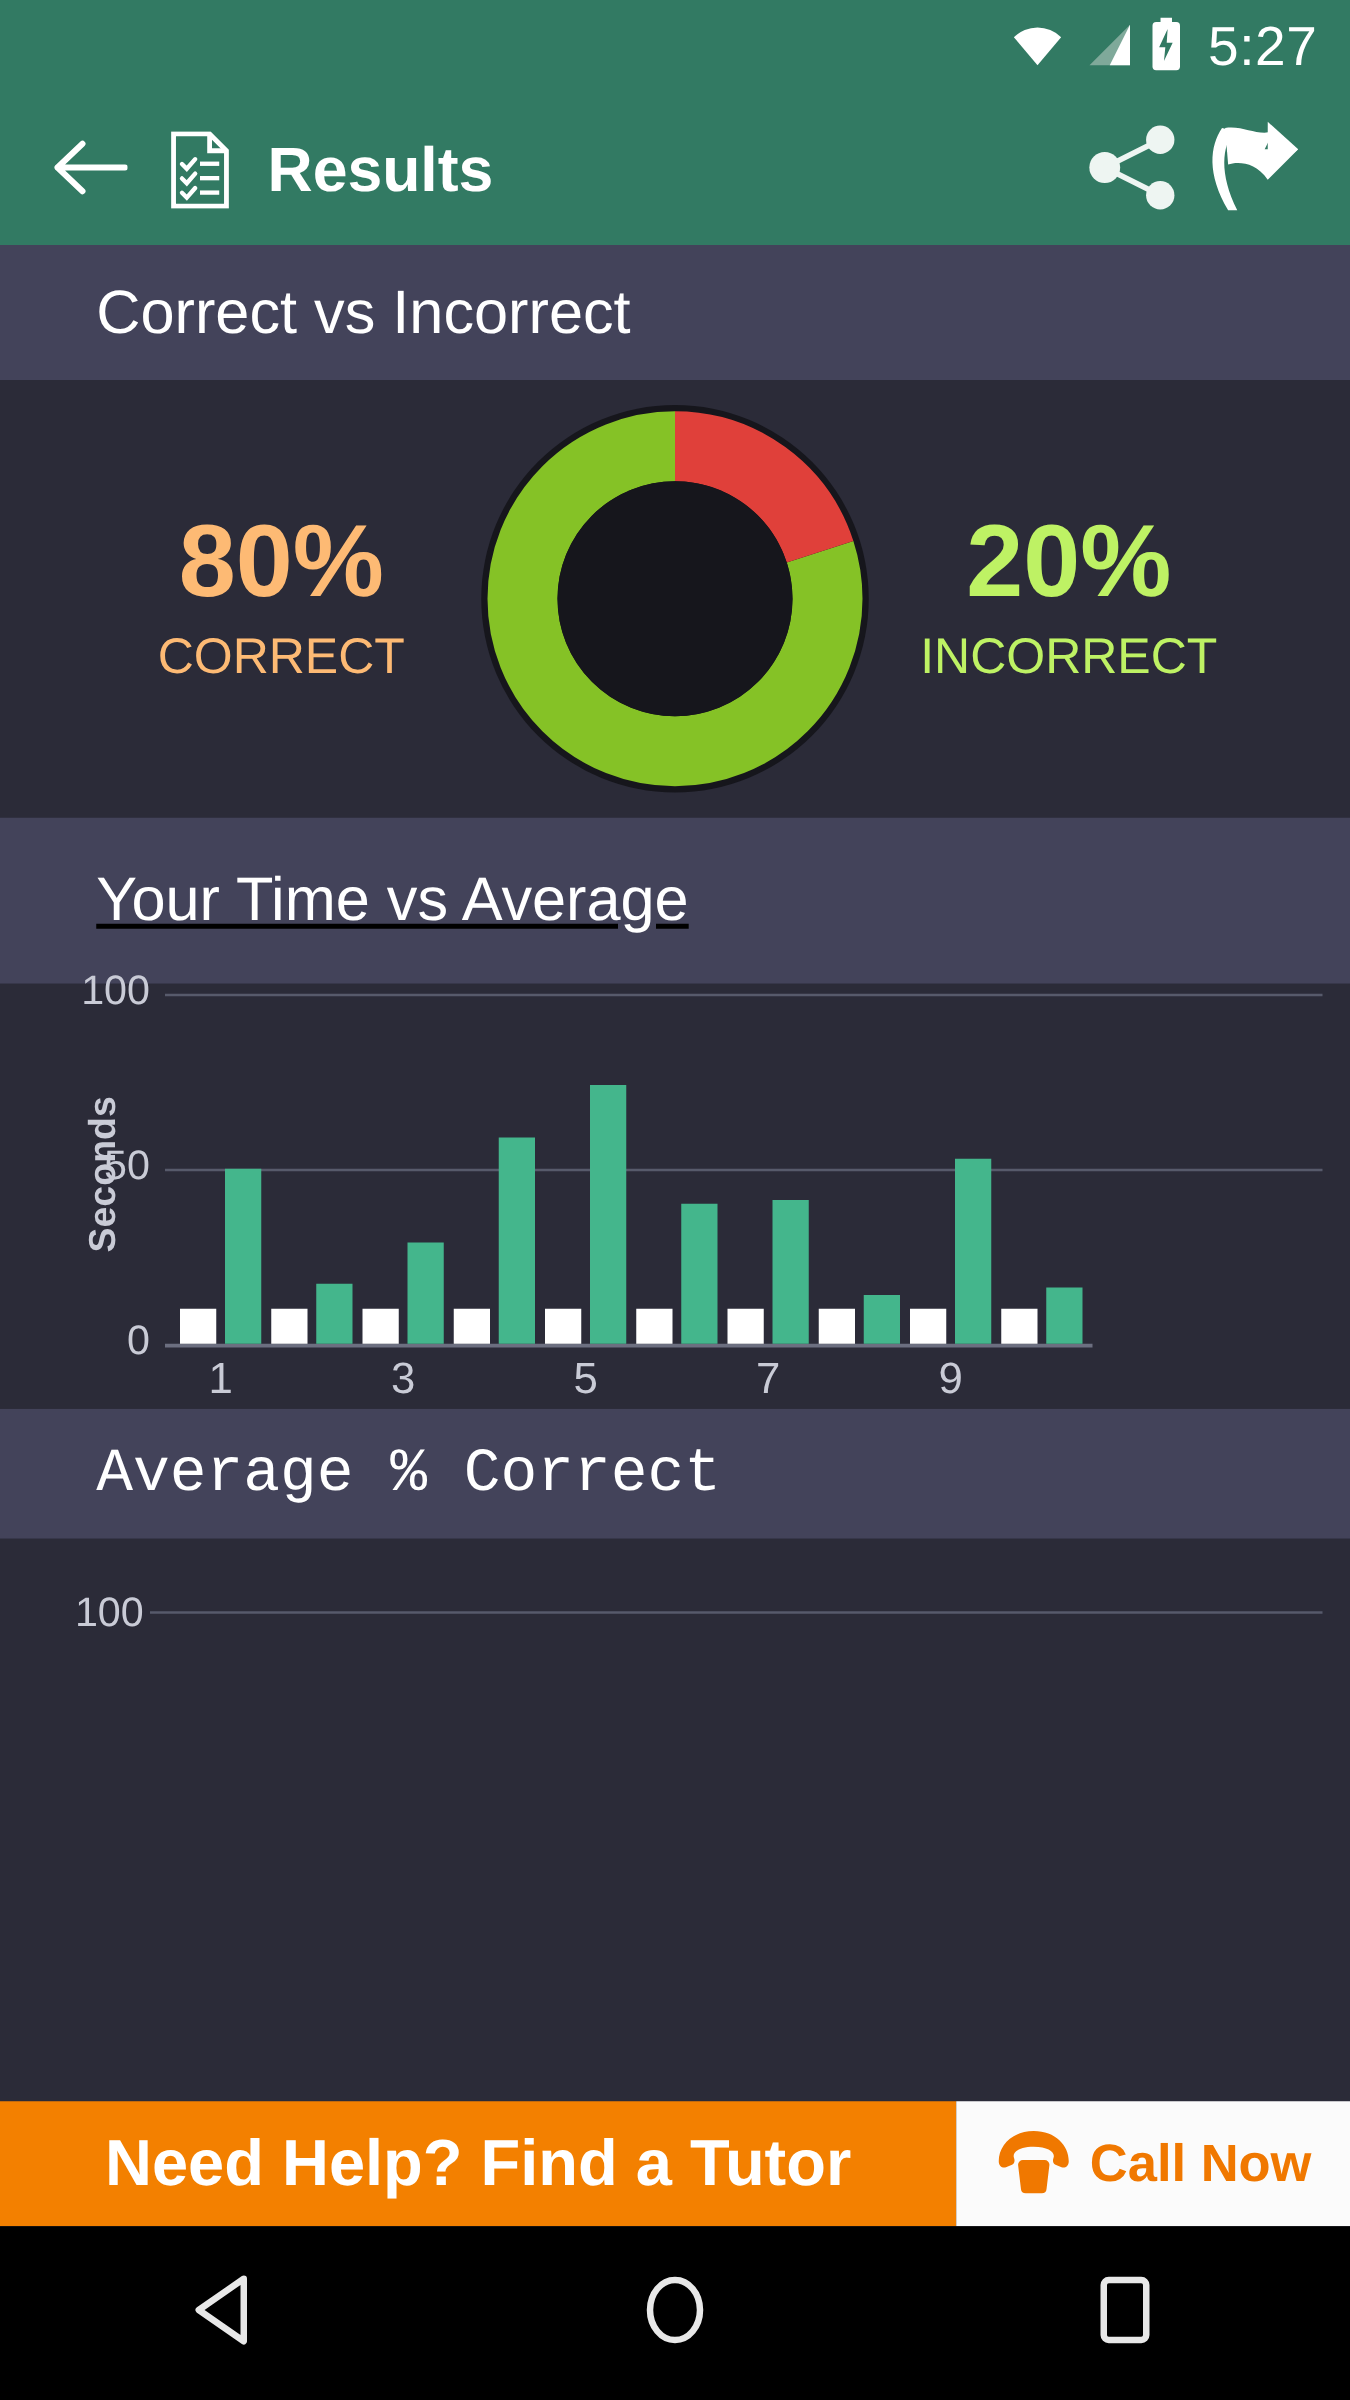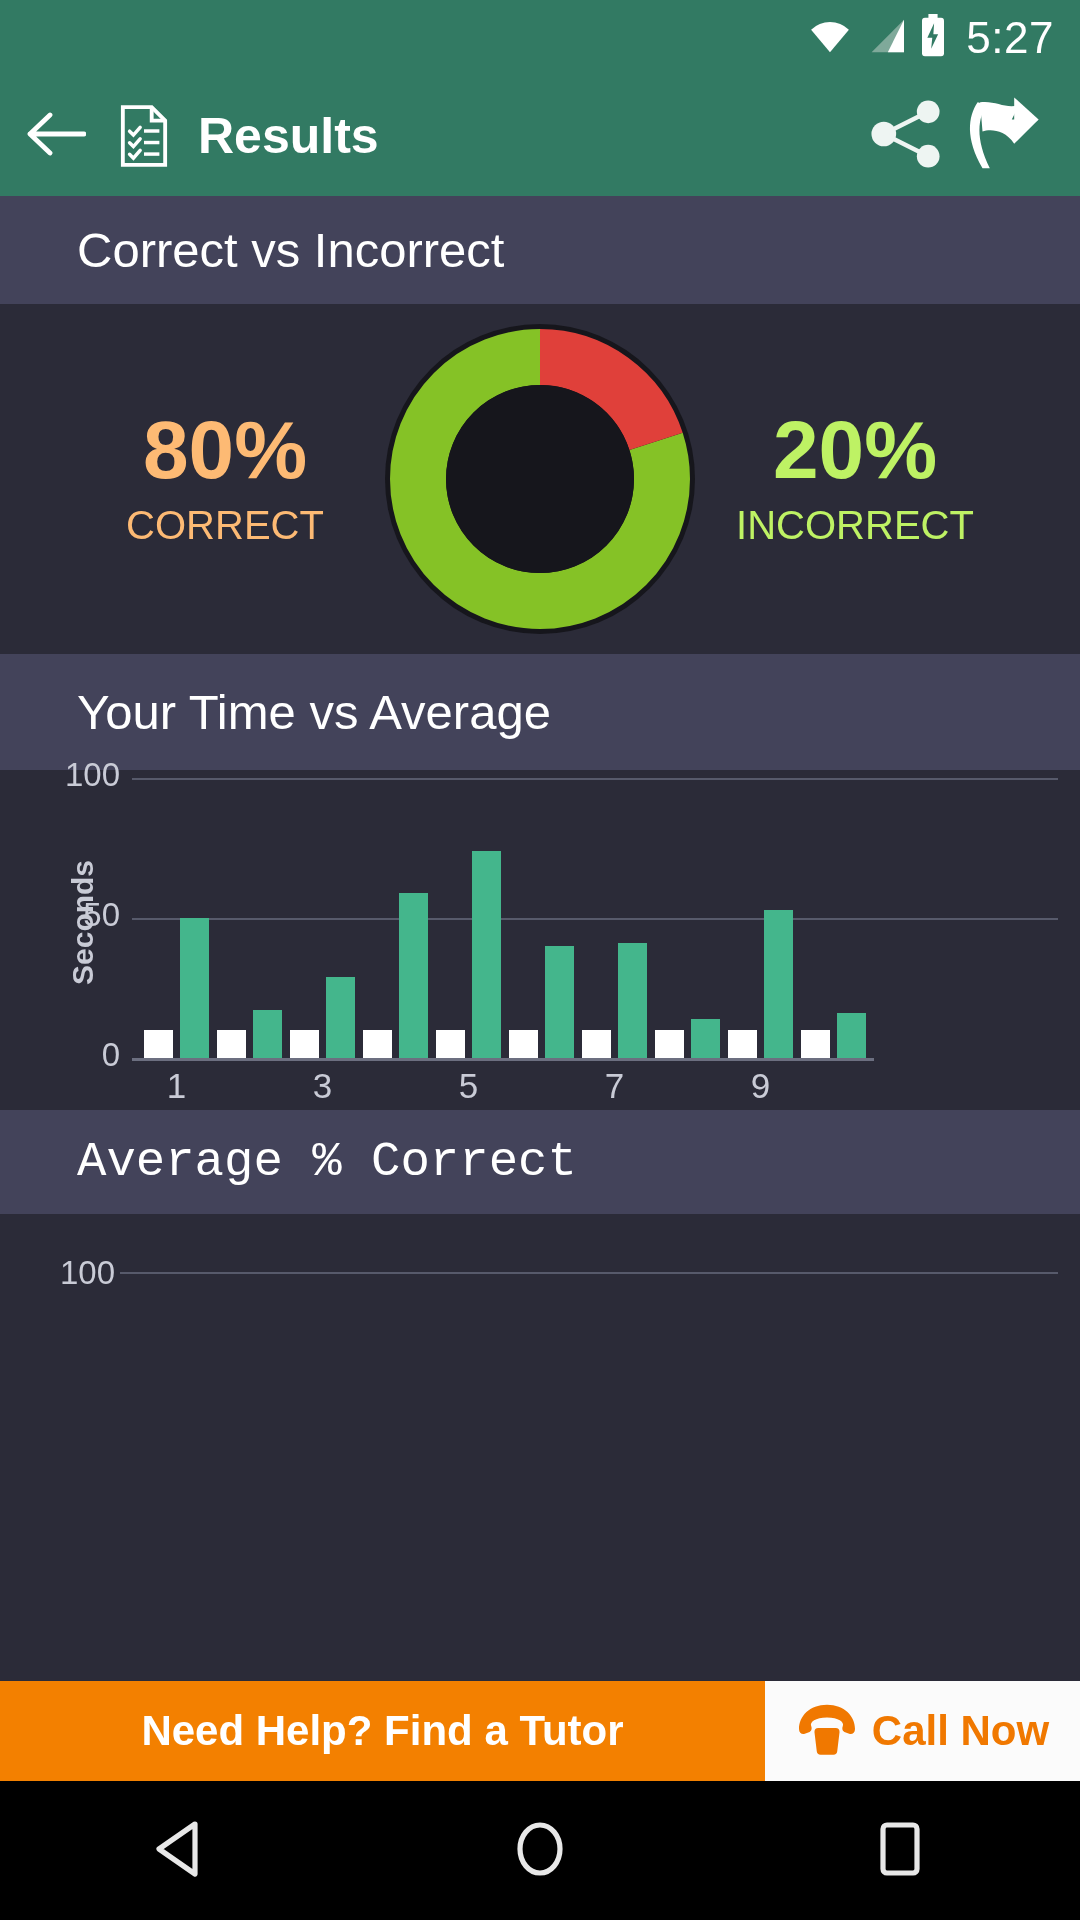--- a/index.html
+++ b/index.html
@@ -26,7 +26,7 @@
   
   .appbar {
     height: 120px; background: #327a63;
-    display: flex; align-items: center; padding: 0 30px 0 20px;
+    display: flex; align-items: center; padding: 0 30px 0 36px;
   }
   .back-btn { width: 72px; height: 72px; display:flex; align-items:center; justify-content:center; cursor: pointer; }
   .title-icon { margin-left: 24px; width: 56px; height: 62px; display:flex; align-items:center; justify-content:center;}

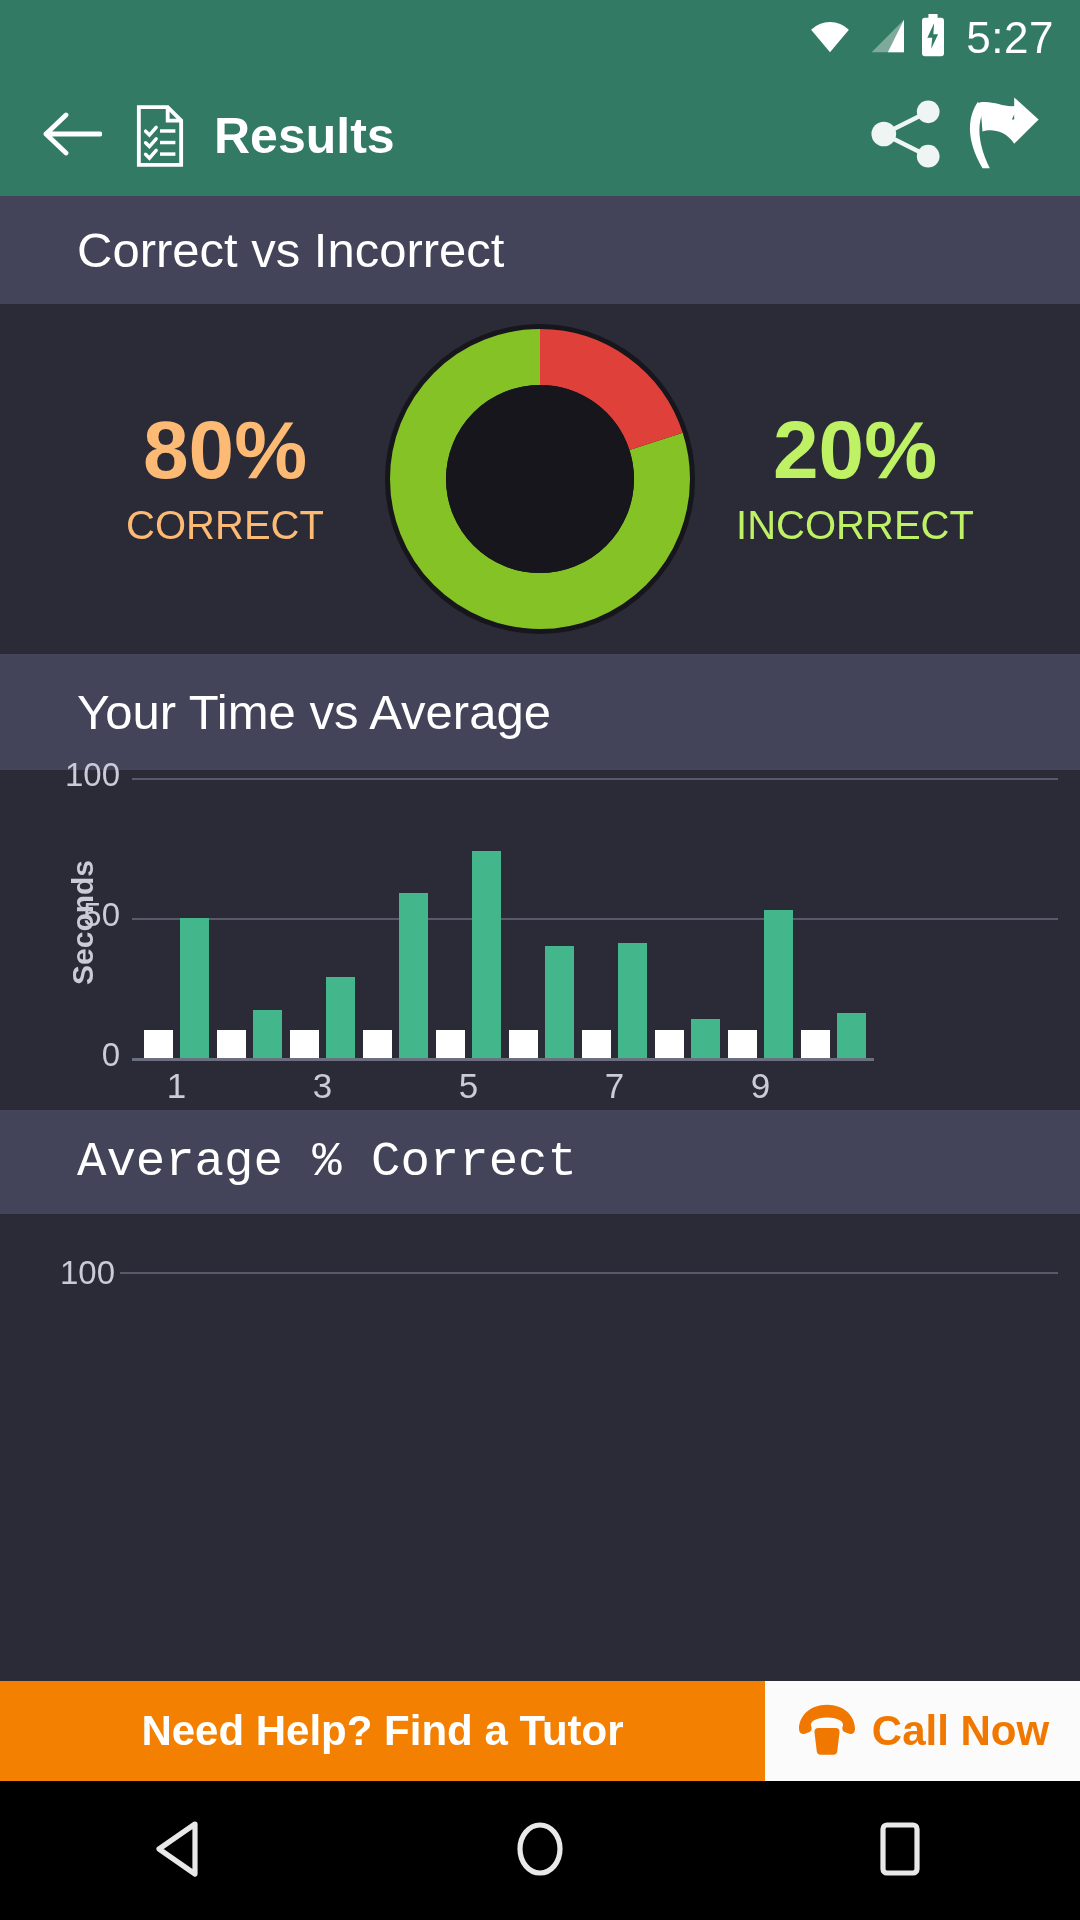--- a/index.html
+++ b/index.html
@@ -47,7 +47,7 @@
     color: #ffffff; font-size: 49px; font-weight: 400; line-height: 1;
   }
   .h1 { height: 108px; }
-  .h2 { height: 116px; }
+  .h2 { height: 133px; text-decoration: underline; }
   .h3 { height: 104px; font-family: Liberation Mono, monospace; }
 
   

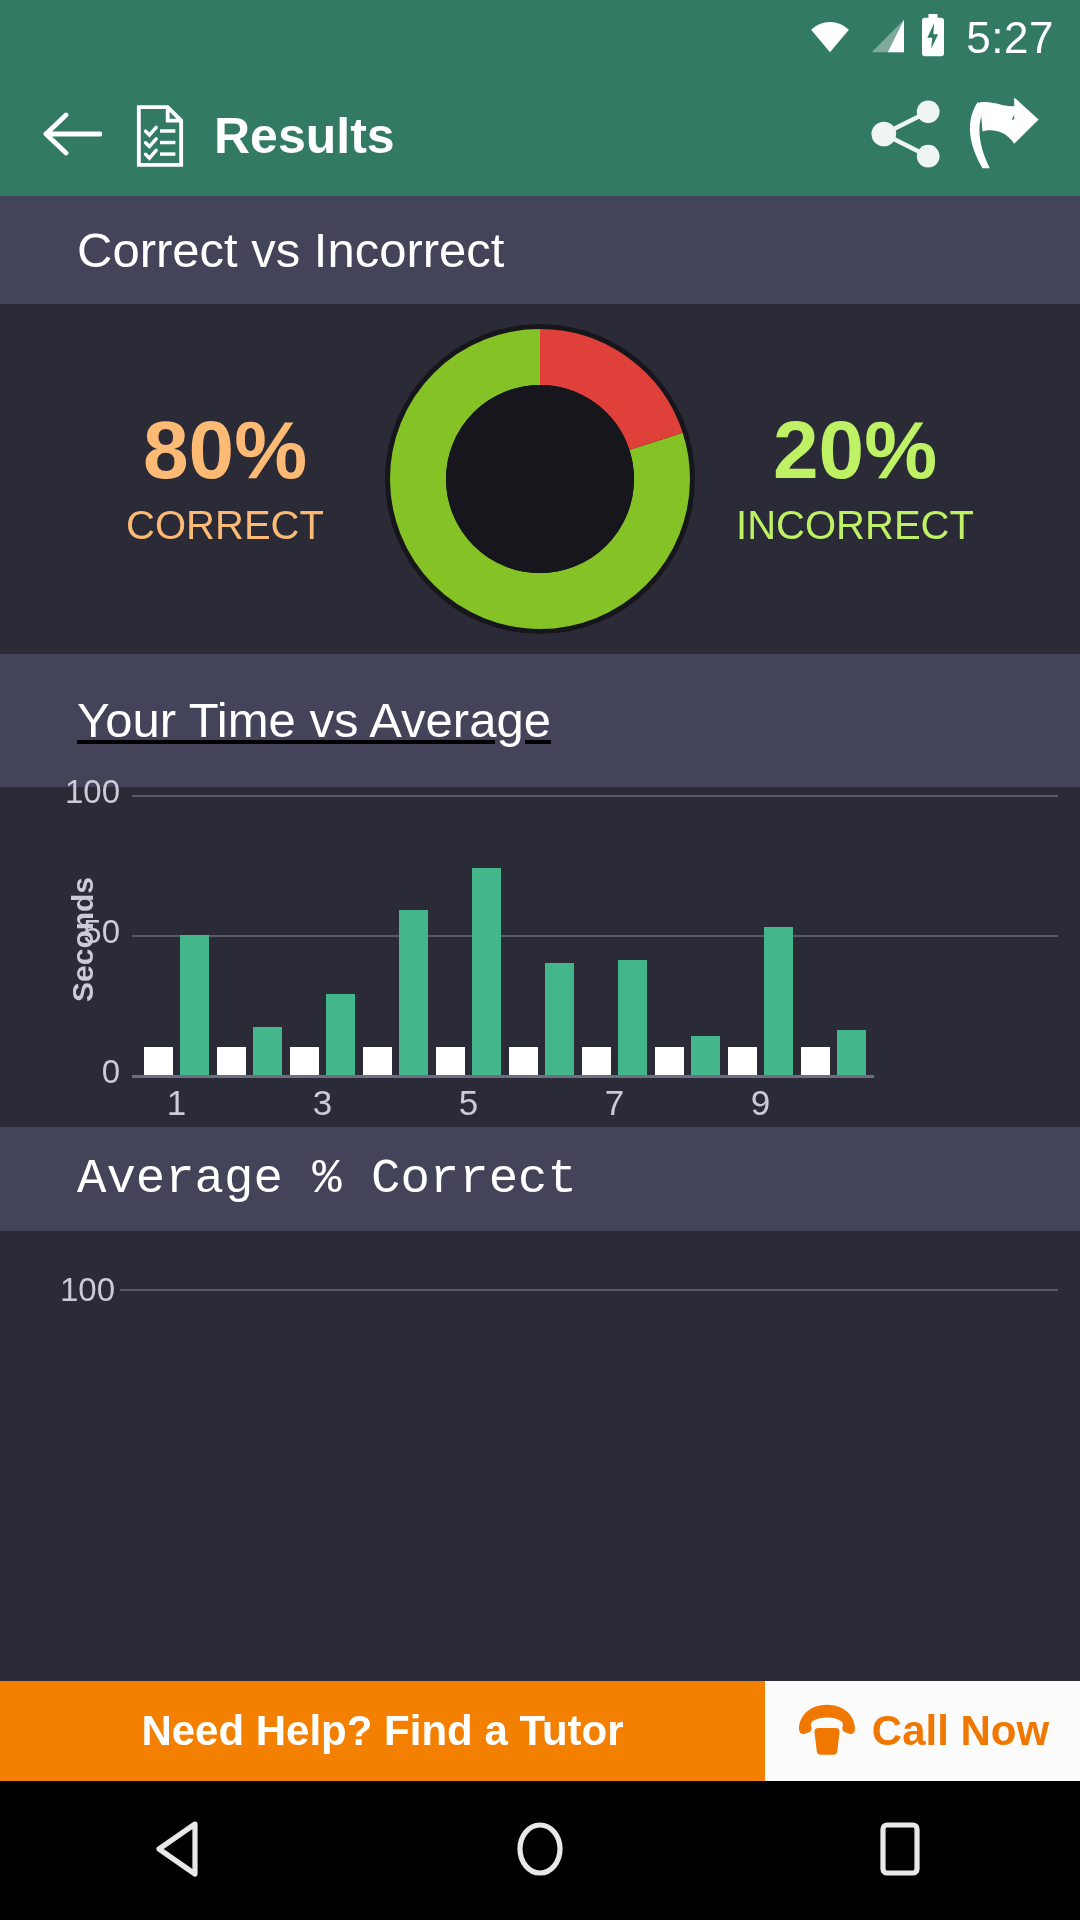--- a/index.html
+++ b/index.html
@@ -91,7 +91,7 @@
   .banner-main {
     flex: 1; background: #f38000; display: flex; align-items: center; justify-content: center;
   }
-  .banner-main .txt { color: #ffffff; font-size: 42px; font-weight: bold; }
+  .banner-main .txt { color: #ffffff; font-size: 52px; font-weight: bold; }
   .banner-cta {
     width: 315px; background: #fbfbfb; display: flex; align-items: center;
     justify-content: center; gap: 14px; cursor: pointer;

